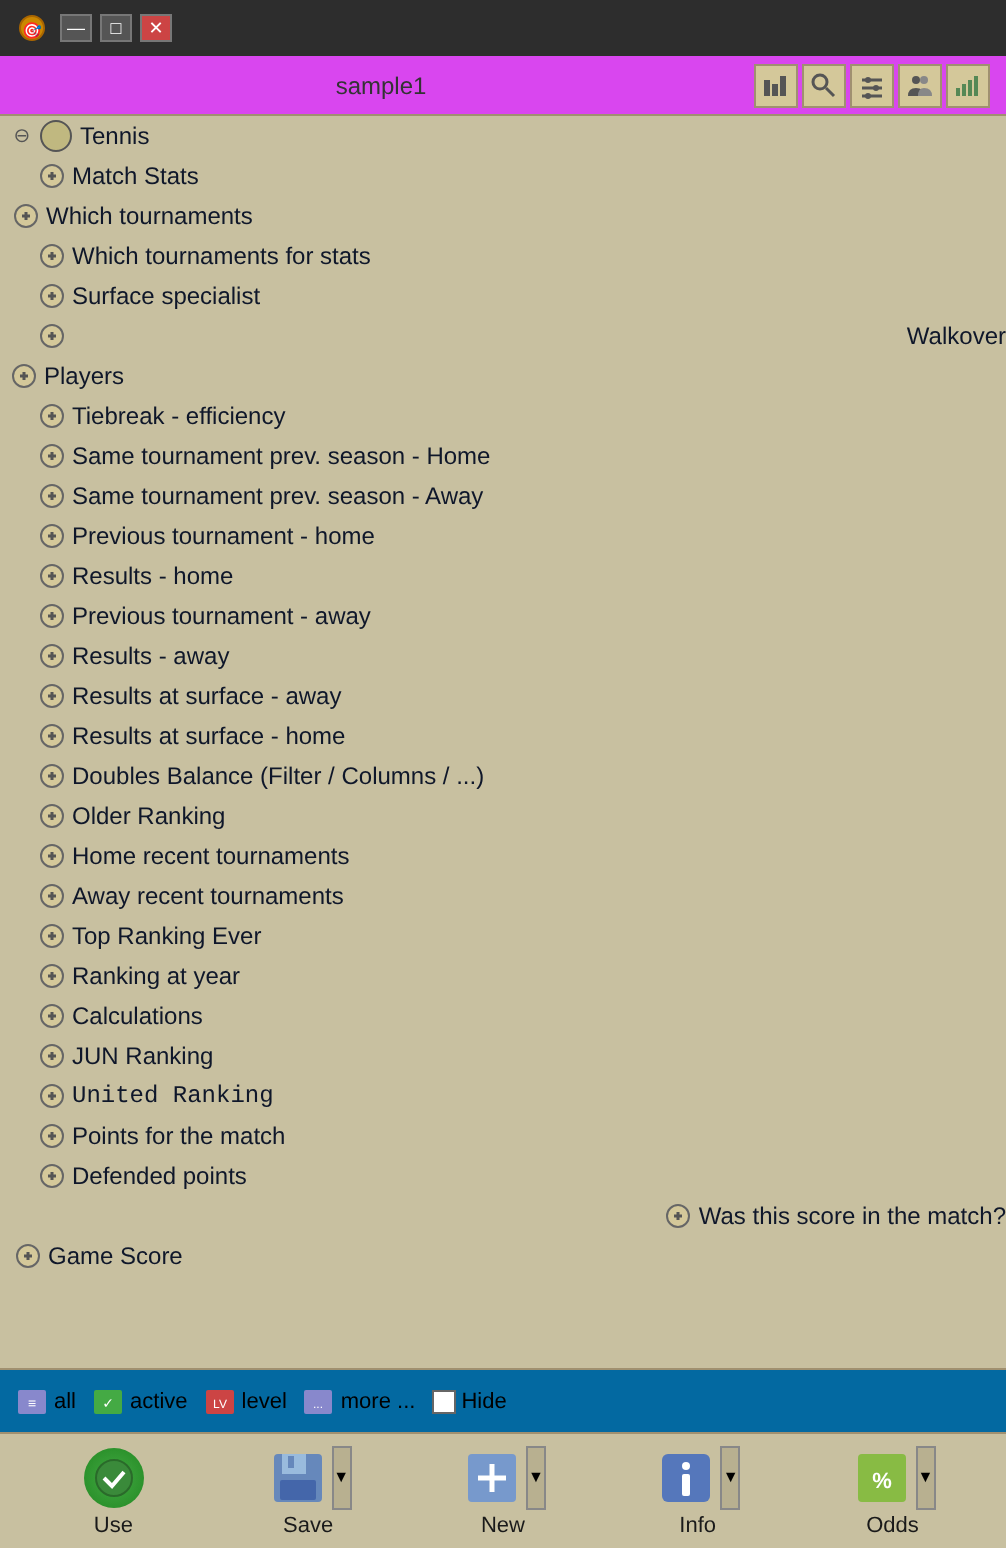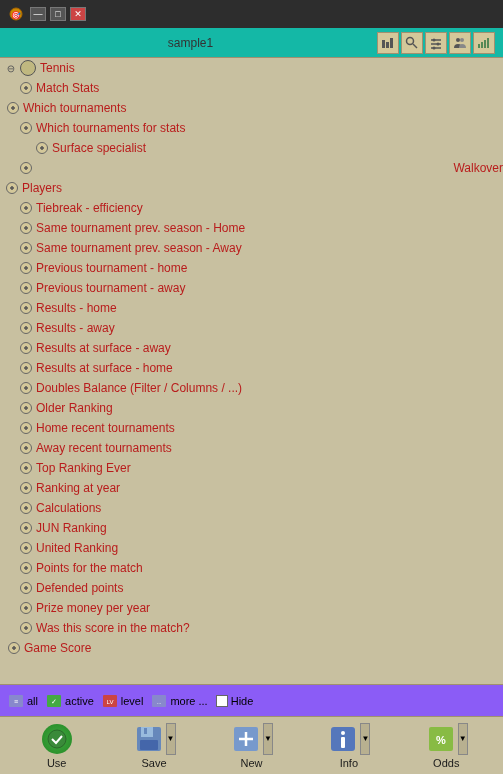--- a/index.html
+++ b/index.html
@@ -53,7 +53,7 @@
 
     
     .toolbar {
-      background: #14b8a6;
+      background: #d946ef;
       border-bottom: 1px solid #a09070;
       height: 30px;
       display: flex;

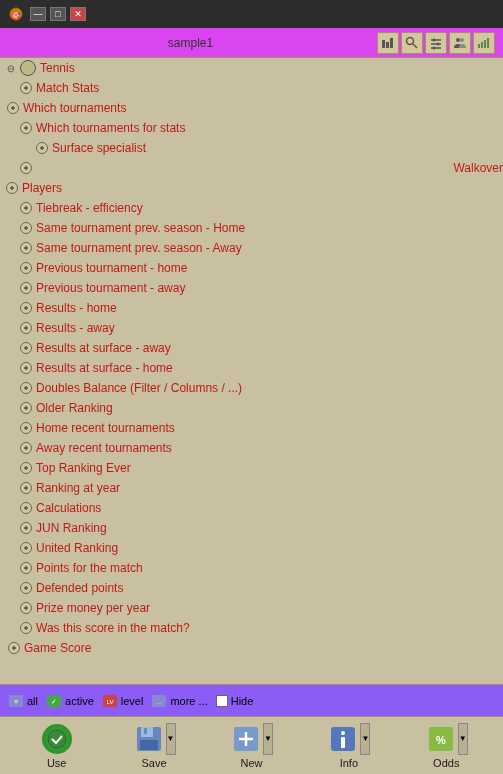--- a/index.html
+++ b/index.html
@@ -153,7 +153,7 @@
 
     .item-label {
       font-size: 12px;
-      color: #b91c1c;
+      color: #0f172a;
     }
 
     .root-circle {

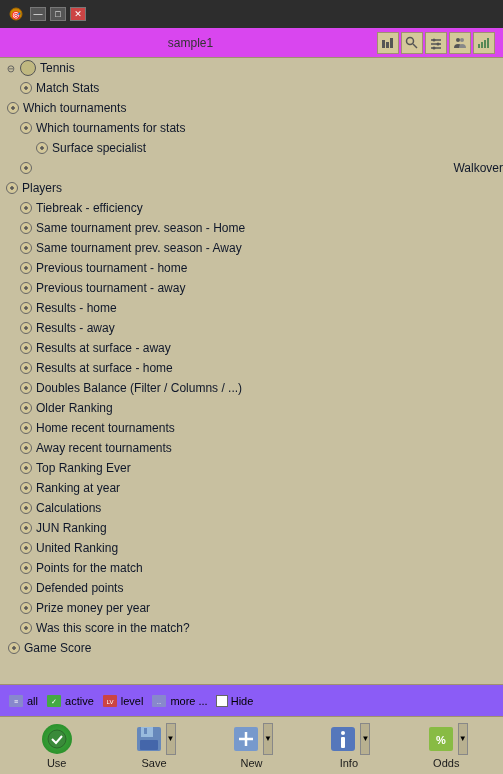--- a/index.html
+++ b/index.html
@@ -366,7 +366,7 @@
           </span>
           <span class="item-label">Which tournaments for stats</span>
         </div>
-        <div class="list-item" style="padding-left: 36px;">
+        <div class="list-item" style="padding-left: 20px;">
           <span class="item-circle">
             <svg width="8" height="8" viewBox="0 0 8 8">
               <line x1="2" y1="4" x2="6" y2="4" stroke="#555" stroke-width="1.5"></line>

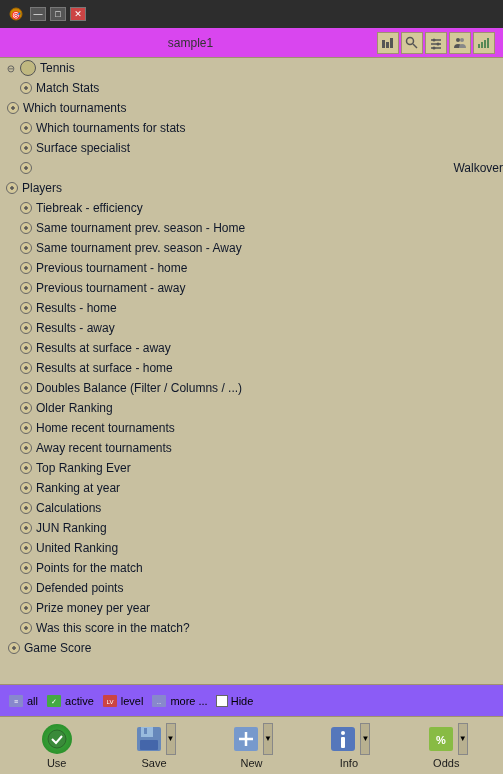--- a/index.html
+++ b/index.html
@@ -436,16 +436,16 @@
               <line x1="4" y1="2" x2="4" y2="6" stroke="#555" stroke-width="1.5"></line>
             </svg>
           </span>
+          <span class="item-label">Results - home</span>
+        </div>
+        <div class="list-item" style="padding-left: 20px;">
+          <span class="item-circle">
+            <svg width="8" height="8" viewBox="0 0 8 8">
+              <line x1="2" y1="4" x2="6" y2="4" stroke="#555" stroke-width="1.5"></line>
+              <line x1="4" y1="2" x2="4" y2="6" stroke="#555" stroke-width="1.5"></line>
+            </svg>
+          </span>
           <span class="item-label">Previous tournament - away</span>
-        </div>
-        <div class="list-item" style="padding-left: 20px;">
-          <span class="item-circle">
-            <svg width="8" height="8" viewBox="0 0 8 8">
-              <line x1="2" y1="4" x2="6" y2="4" stroke="#555" stroke-width="1.5"></line>
-              <line x1="4" y1="2" x2="4" y2="6" stroke="#555" stroke-width="1.5"></line>
-            </svg>
-          </span>
-          <span class="item-label">Results - home</span>
         </div>
         <div class="list-item" style="padding-left: 20px;">
           <span class="item-circle">

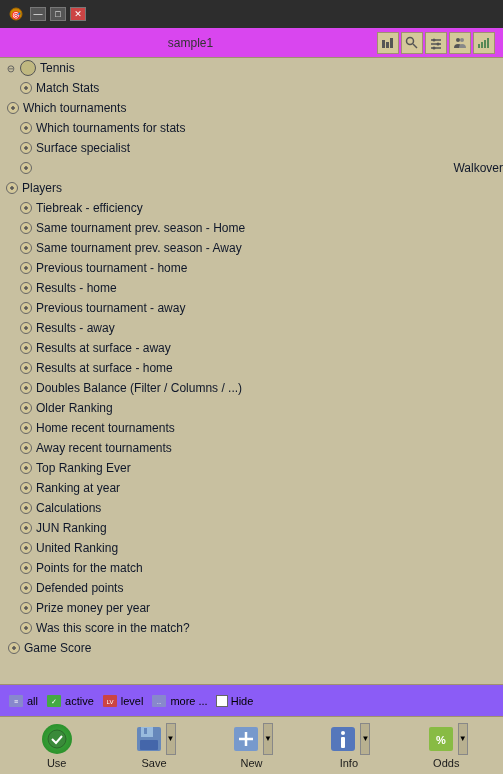--- a/index.html
+++ b/index.html
@@ -546,7 +546,7 @@
           </span>
           <span class="item-label">JUN Ranking</span>
         </div>
-        <div class="list-item" style="padding-left: 20px;">
+        <div class="list-item" style="padding-left: 20px; font-family: Liberation Mono, monospace;">
           <span class="item-circle">
             <svg width="8" height="8" viewBox="0 0 8 8">
               <line x1="2" y1="4" x2="6" y2="4" stroke="#555" stroke-width="1.5"></line>

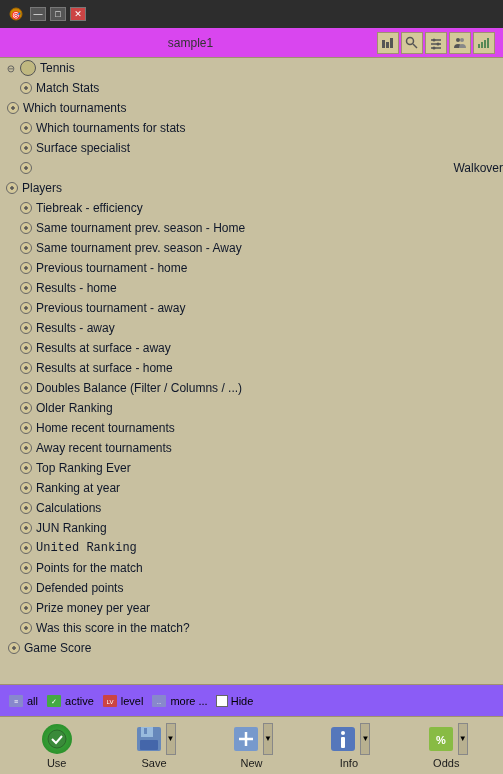--- a/index.html
+++ b/index.html
@@ -580,15 +580,6 @@
               <line x1="4" y1="2" x2="4" y2="6" stroke="#555" stroke-width="1.5"></line>
             </svg>
           </span>
-          <span class="item-label">Prize money per year</span>
-        </div>
-        <div class="list-item" style="padding-left: 20px;">
-          <span class="item-circle">
-            <svg width="8" height="8" viewBox="0 0 8 8">
-              <line x1="2" y1="4" x2="6" y2="4" stroke="#555" stroke-width="1.5"></line>
-              <line x1="4" y1="2" x2="4" y2="6" stroke="#555" stroke-width="1.5"></line>
-            </svg>
-          </span>
           <span class="item-label">Was this score in the match?</span>
         </div>
         <div class="list-item" style="padding-left: 8px;">

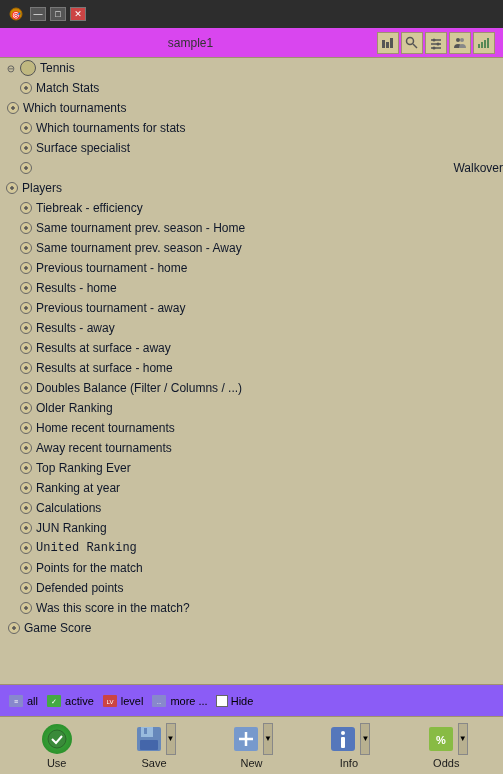--- a/index.html
+++ b/index.html
@@ -573,7 +573,7 @@
           </span>
           <span class="item-label">Defended points</span>
         </div>
-        <div class="list-item" style="padding-left: 20px;">
+        <div class="list-item" style="padding-left: 20px; justify-content: flex-end;">
           <span class="item-circle">
             <svg width="8" height="8" viewBox="0 0 8 8">
               <line x1="2" y1="4" x2="6" y2="4" stroke="#555" stroke-width="1.5"></line>

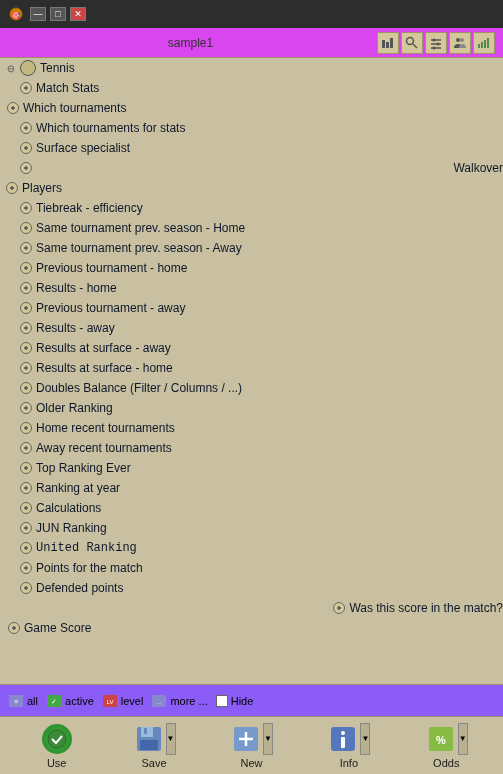--- a/index.html
+++ b/index.html
@@ -173,7 +173,7 @@
 
     
     .filter-bar {
-      background: #8b5cf6;
+      background: #0369a1;
       border-top: 1px solid #a09070;
       height: 32px;
       display: flex;

